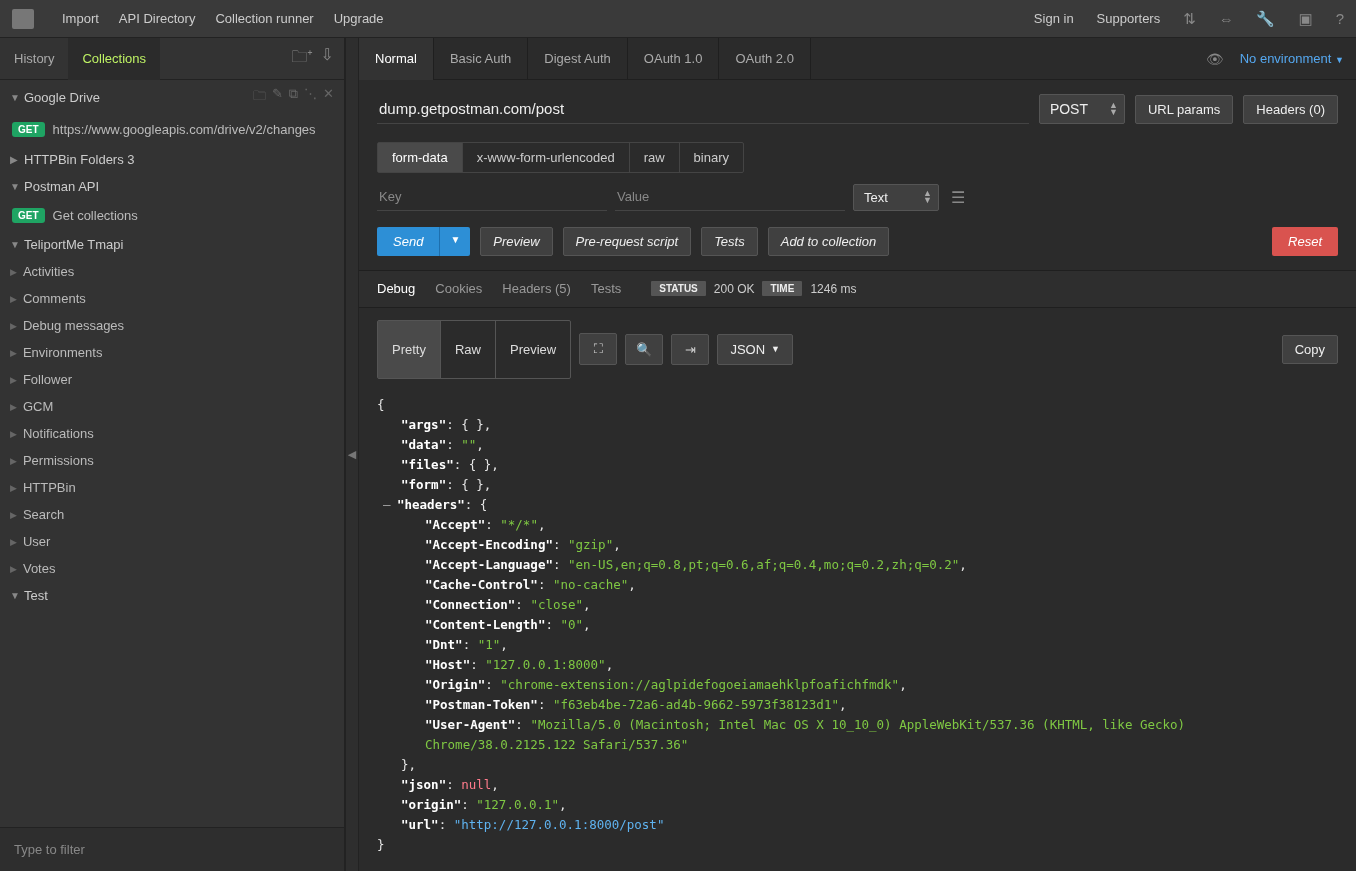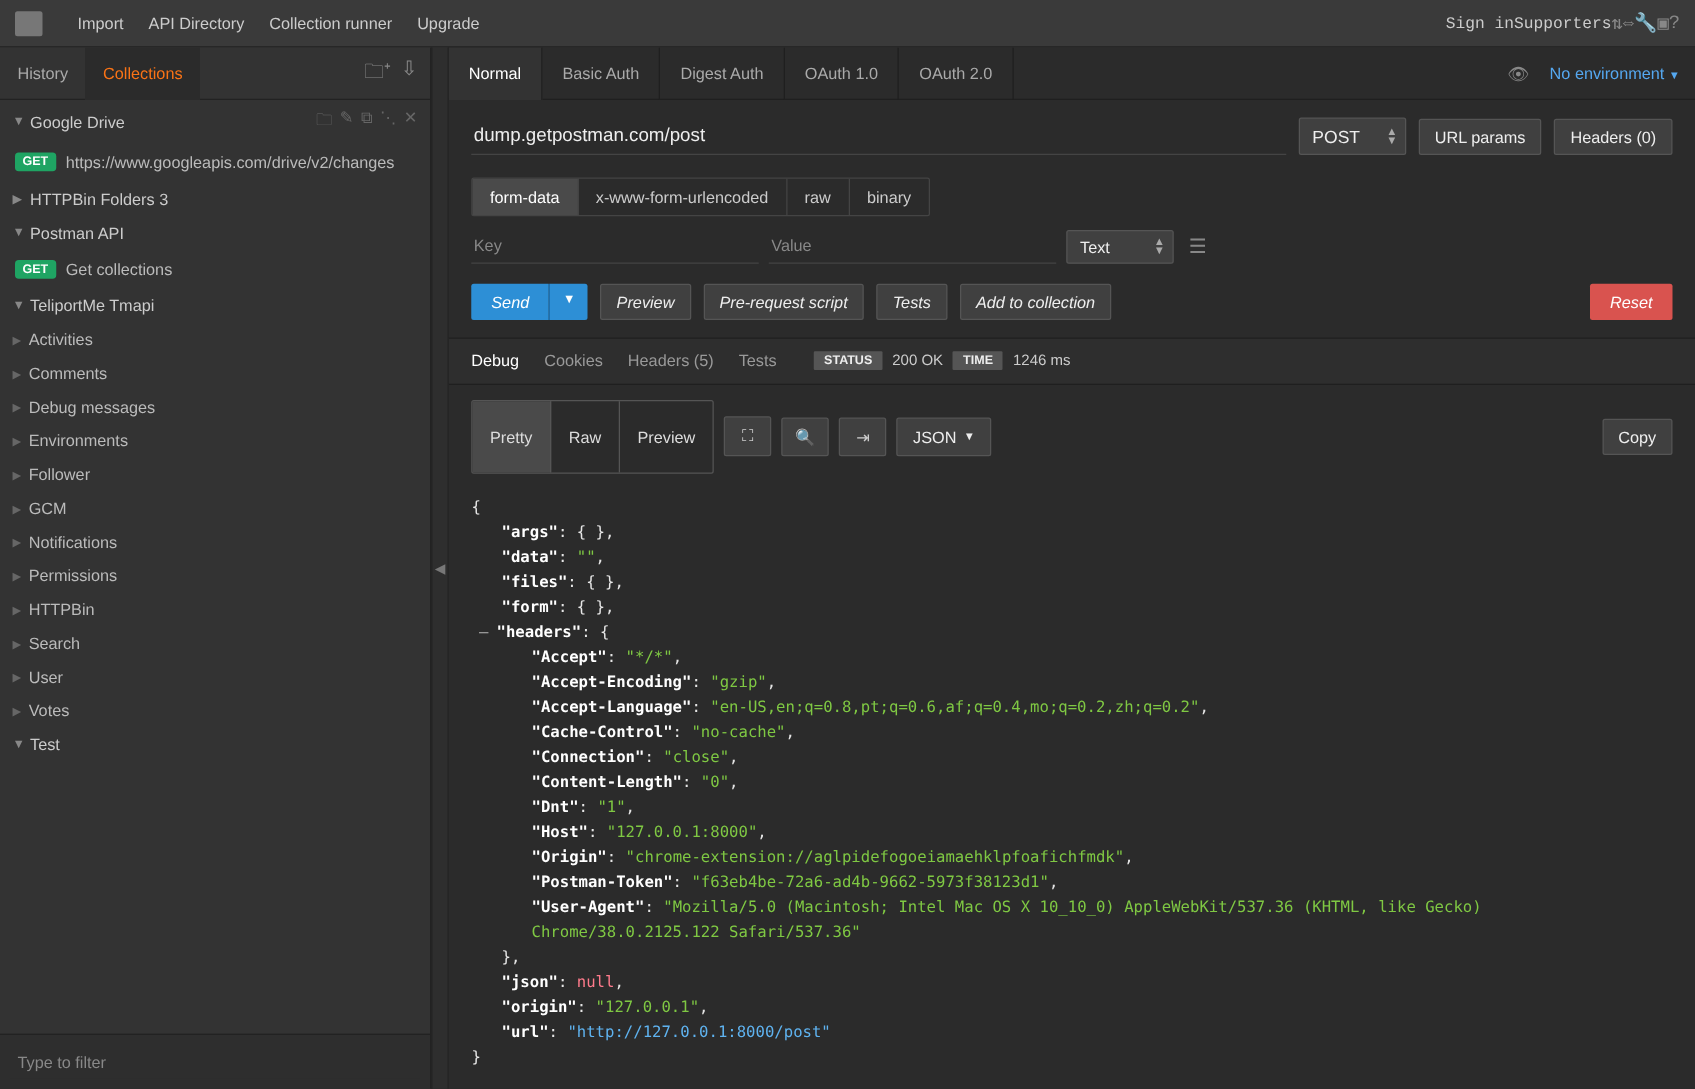--- a/index.html
+++ b/index.html
@@ -6,7 +6,7 @@
   body { font-family: -apple-system, "Helvetica Neue", Arial, sans-serif; font-size:13px; color:#ccc; background:#2b2b2b; width:1356px; height:871px; overflow:hidden; }
   .topbar { height:38px; background:#3a3a3a; display:flex; align-items:center; padding:0 12px; border-bottom:1px solid #222; }
   .topbar .left { display:flex; align-items:center; gap:20px; }
-  .topbar .right { margin-left:auto; display:flex; align-items:center; gap:0;font-family:Liberation Mono, monospace; }
+  .topbar .right { margin-left:auto; display:flex; align-items:center; gap:23px; }
   .topbar-item { color:#ccc; cursor:pointer; font-size:13px; }
   .app-icon { width:22px; height:20px; background:#777; border-radius:2px; margin-right:8px; }
   .tb-ico { color:#888; font-size:15px; }

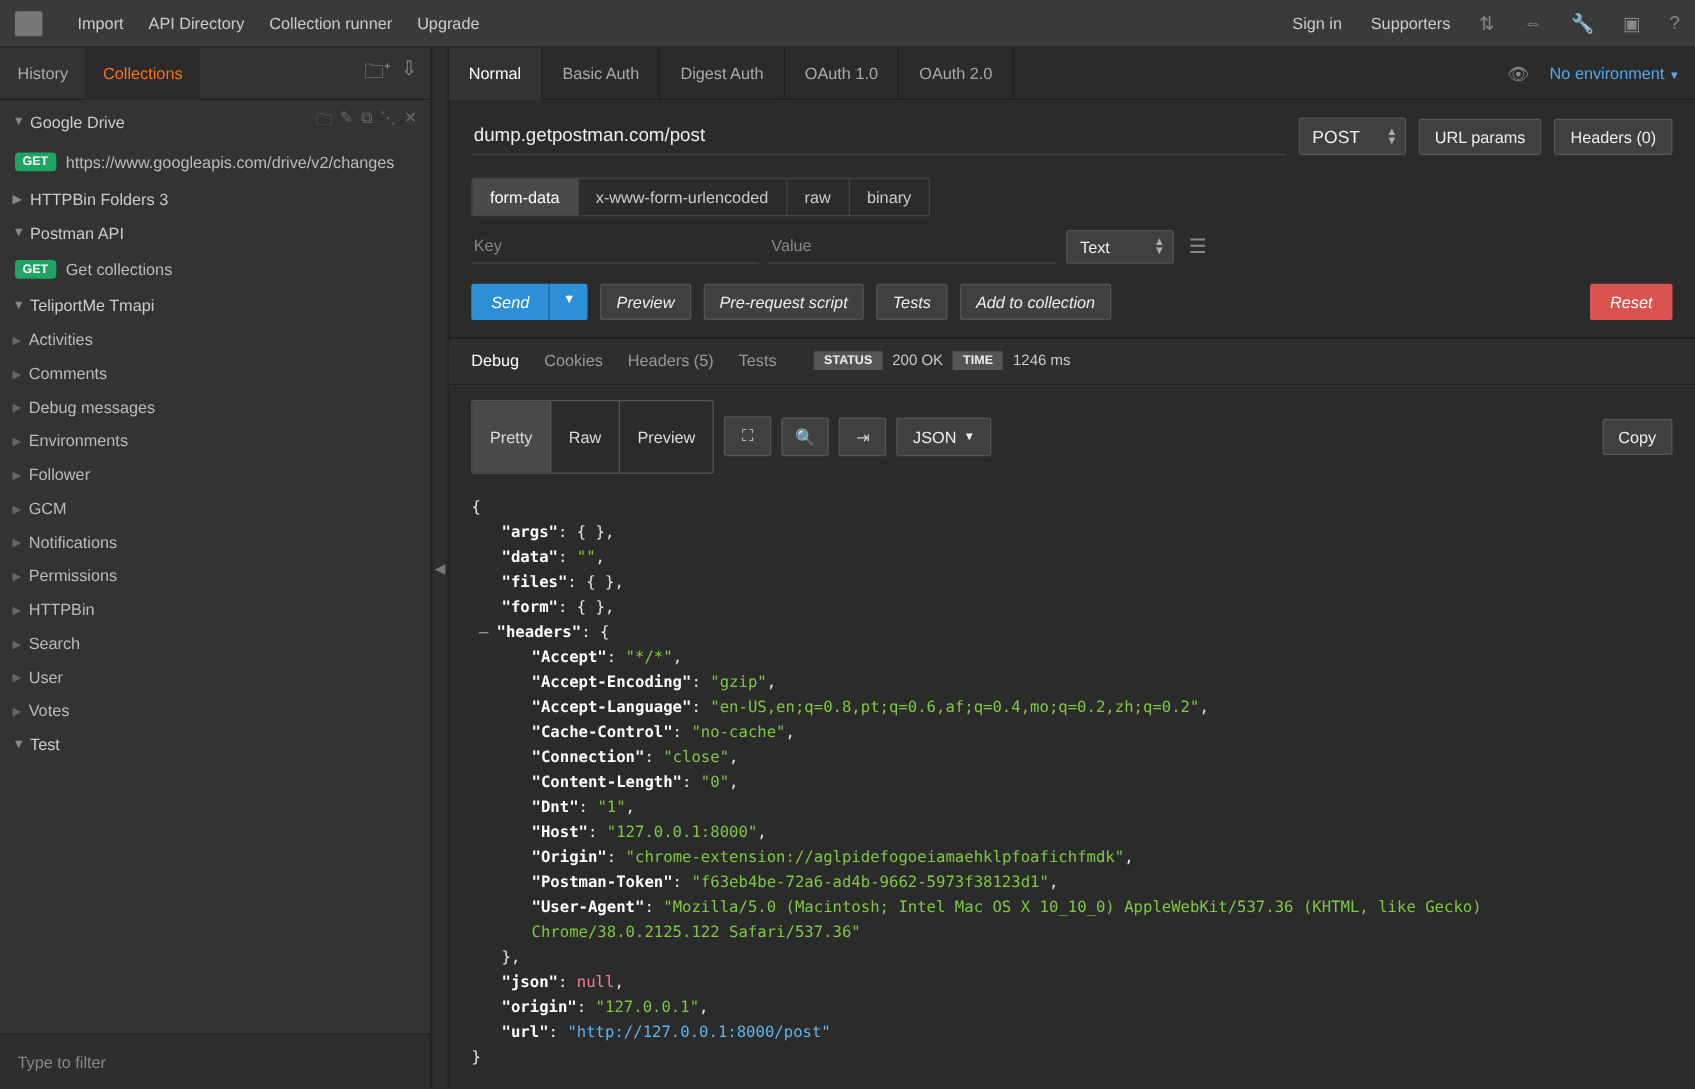--- a/index.html
+++ b/index.html
@@ -15,7 +15,7 @@
   .sidebar { width:345px; background:#333; display:flex; flex-direction:column; border-right:1px solid #222; }
   .side-tabs { display:flex; align-items:center; height:42px; border-bottom:1px solid #222; padding:0 10px 0 0; }
   .side-tab { padding:0 14px; line-height:42px; color:#aaa; cursor:pointer; }
-  .side-tab.active { color:#f97316; background:#2b2b2b; }
+  .side-tab.active { color:#bef264; background:#2b2b2b; }
   .side-tab-icons { margin-left:auto; display:flex; gap:8px; color:#888; font-size:16px; }
   .side-content { flex:1; overflow:auto; }
   .coll-header { display:flex; align-items:center; padding:6px 10px; color:#ccc; cursor:pointer; font-size:13px; }

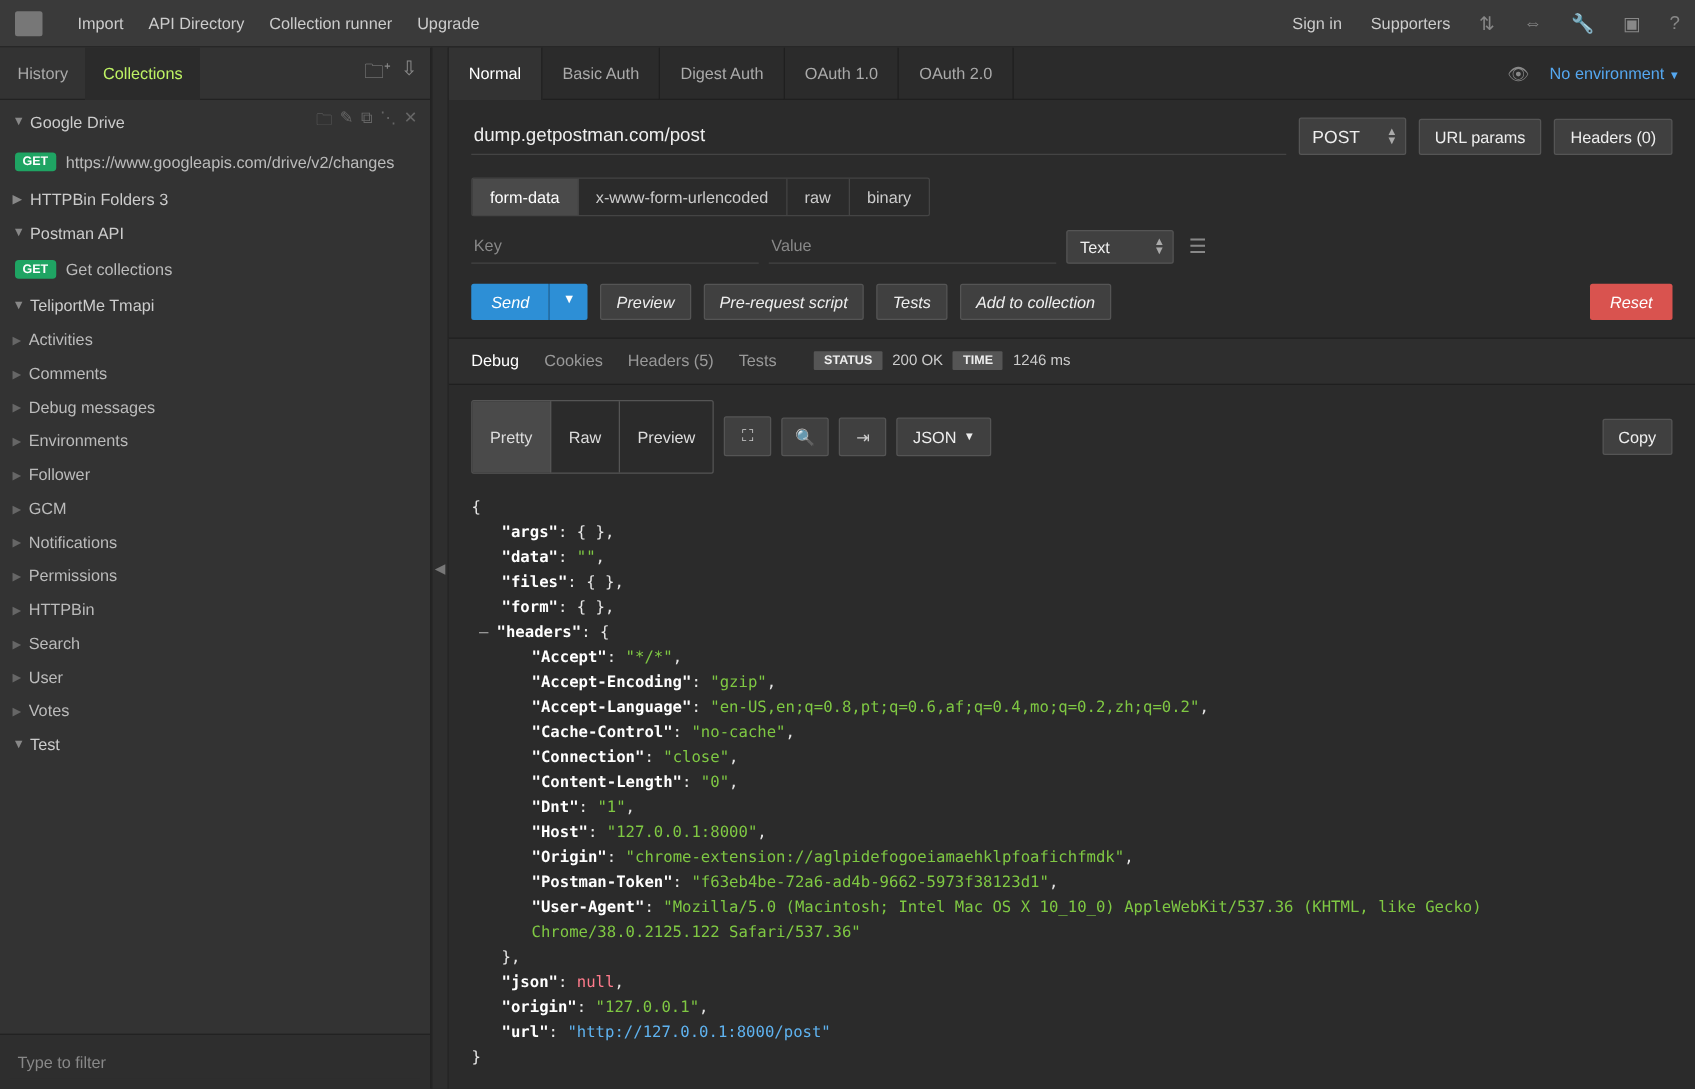--- a/index.html
+++ b/index.html
@@ -65,7 +65,7 @@
   .response-header { display:flex; align-items:center; border-top:1px solid #1f1f1f; border-bottom:1px solid #1f1f1f; padding:0 18px; height:38px; gap:20px; background:#2e2e2e; }
   .resp-tab { color:#999; cursor:pointer; font-size:13px; }
   .resp-tab.active { color:#fff; }
-  .status-box { display:flex; align-items:flex-start; gap:8px; margin-left:10px; }
+  .status-box { display:flex; align-items:flex-end; gap:8px; margin-left:10px; }
   .status-label { background:#555; color:#eee; padding:2px 8px; font-size:10px; font-weight:bold; border-radius:1px; }
   .status-val { color:#ccc; font-size:12px; }
 

